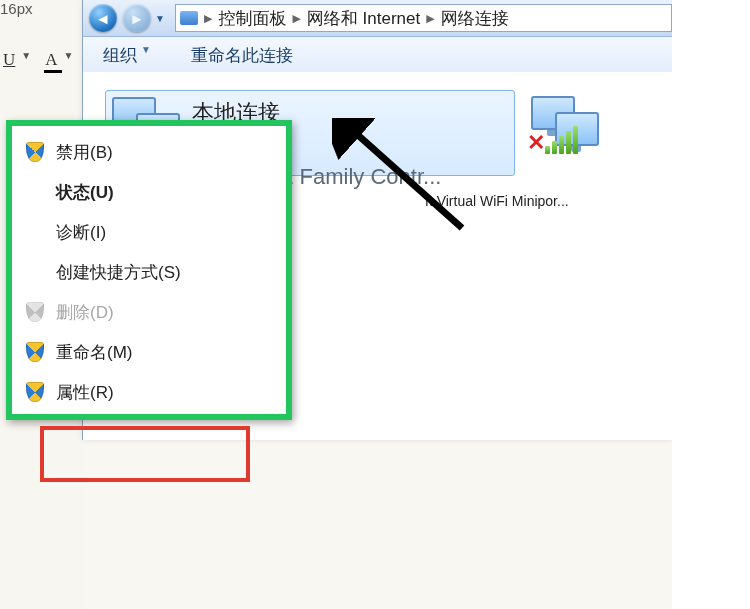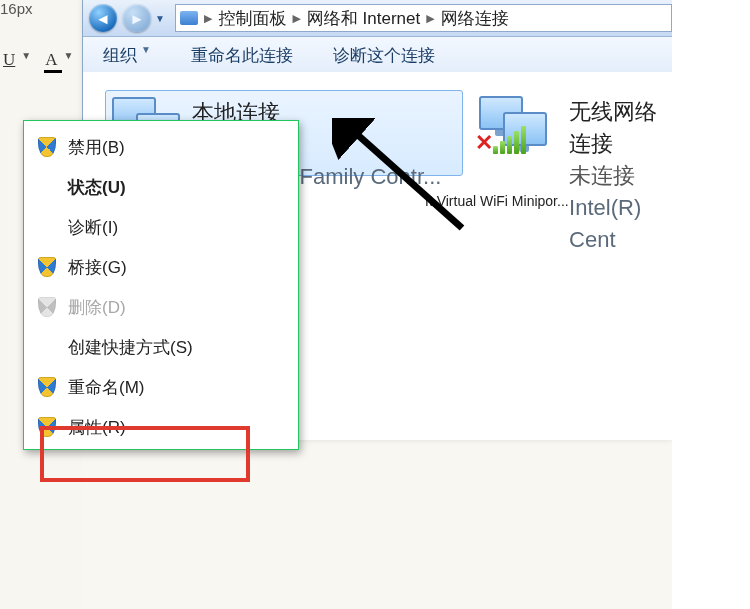--- a/index.html
+++ b/index.html
@@ -104,7 +104,6 @@
         <span class="dd">▼</span>
       </div>
       <span>重命名此连接</span>
-      <span>诊断这个连接</span>
     </div>
 
     <div class="content">

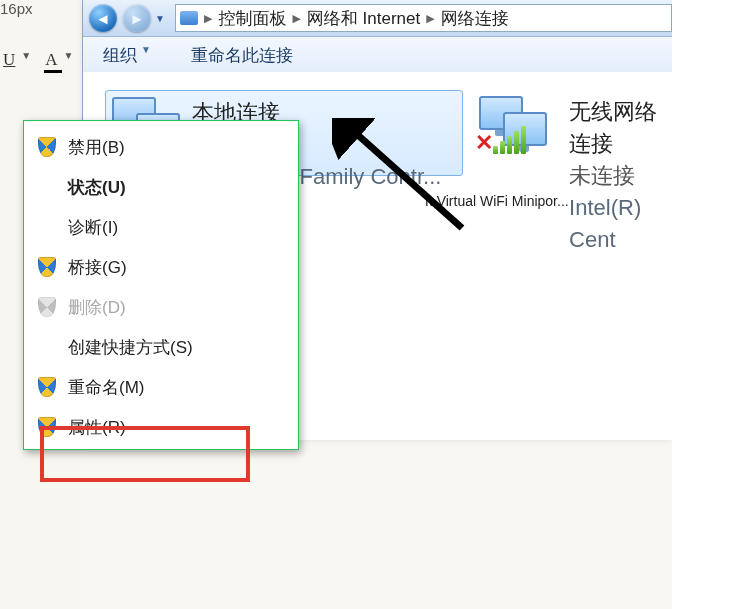--- a/index.html
+++ b/index.html
@@ -133,11 +133,6 @@
                 <i></i>
               </span>
           </div>
-          <div class="tinfo">
-            <div>无线网络连接</div>
-            <div class="sub">未连接</div>
-            <div class="dev">Intel(R) Cent</div>
-          </div>
         </div>
       </div>
 

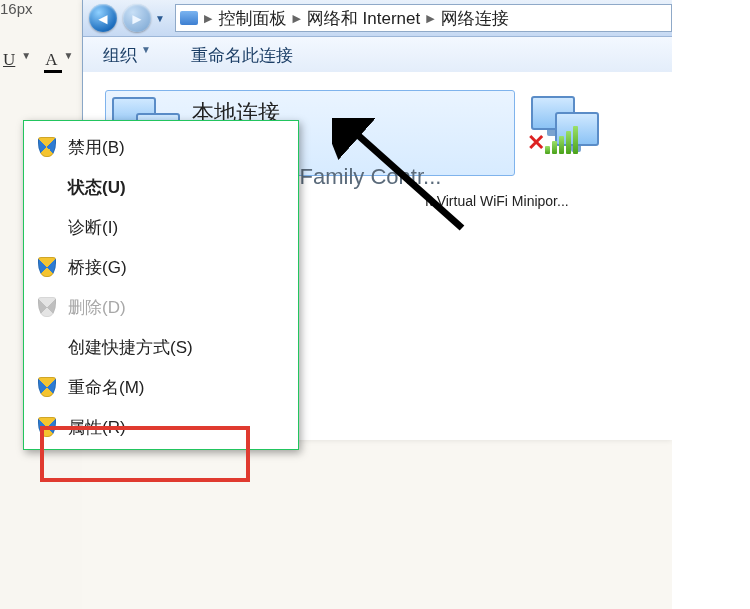--- a/index.html
+++ b/index.html
@@ -54,7 +54,7 @@
   .row3{margin-top:20px;display:flex;gap:10px;}
   .row3 .lbl{width:410px;padding-left:90px;box-sizing:border-box;font-size:17px;color:#222;}
   
-  .ctx{position:absolute;left:23px;top:120px;width:270px;background:#fff;border:1px solid #22c55e;box-shadow:2px 3px 8px rgba(0,0,0,.35);padding:6px 2px 2px 2px;z-index:30;}
+  .ctx{position:absolute;left:6px;top:120px;width:270px;background:#fff;border:6px solid #22c55e;box-shadow:2px 3px 8px rgba(0,0,0,.35);padding:6px 2px 2px 2px;z-index:30;}
   .ctx .item{display:flex;align-items:center;gap:10px;height:40px;padding:0 10px 0 10px;font-size:17px;color:#222;}
   .ctx .item.disabled{color:#a8a8a8;}
   .ctx .icon{width:22px;height:22px;flex-shrink:0;display:flex;align-items:center;justify-content:center;}

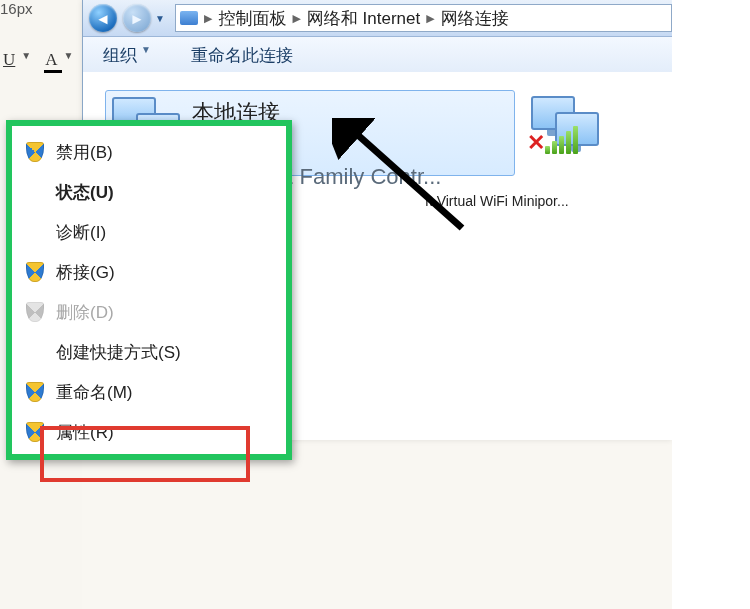--- a/index.html
+++ b/index.html
@@ -161,12 +161,6 @@
       <span class="icon"></span>
       <span>诊断(I)</span>
     </div>
-    <div class="item">
-      <span class="icon">
-          <span class="shield"></span>
-        </span>
-      <span>桥接(G)</span>
-    </div>
     <div class="item disabled">
       <span class="icon">
           <span class="shield dim"></span>

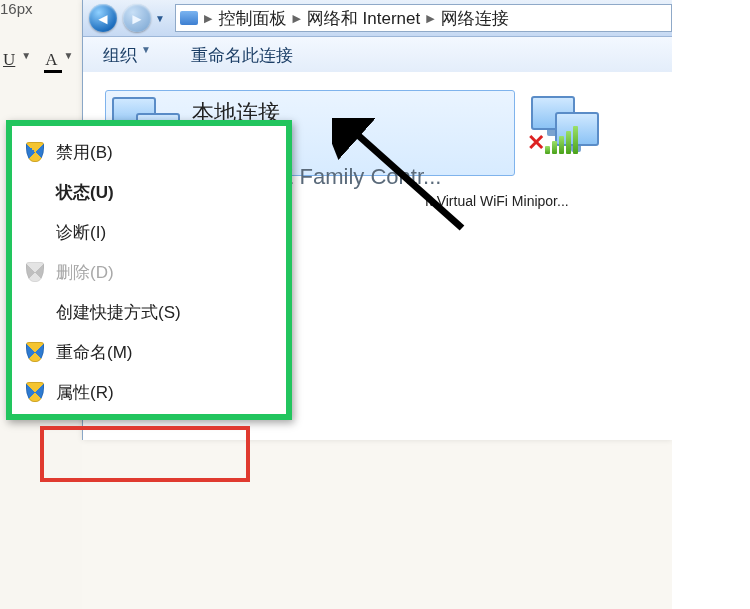--- a/index.html
+++ b/index.html
@@ -161,15 +161,15 @@
       <span class="icon"></span>
       <span>诊断(I)</span>
     </div>
-    <div class="item disabled">
-      <span class="icon">
-          <span class="shield dim"></span>
-        </span>
-      <span>删除(D)</span>
-    </div>
     <div class="item">
       <span class="icon"></span>
       <span>创建快捷方式(S)</span>
+    </div>
+    <div class="item disabled">
+      <span class="icon">
+          <span class="shield dim"></span>
+        </span>
+      <span>删除(D)</span>
     </div>
     <div class="item">
       <span class="icon">

